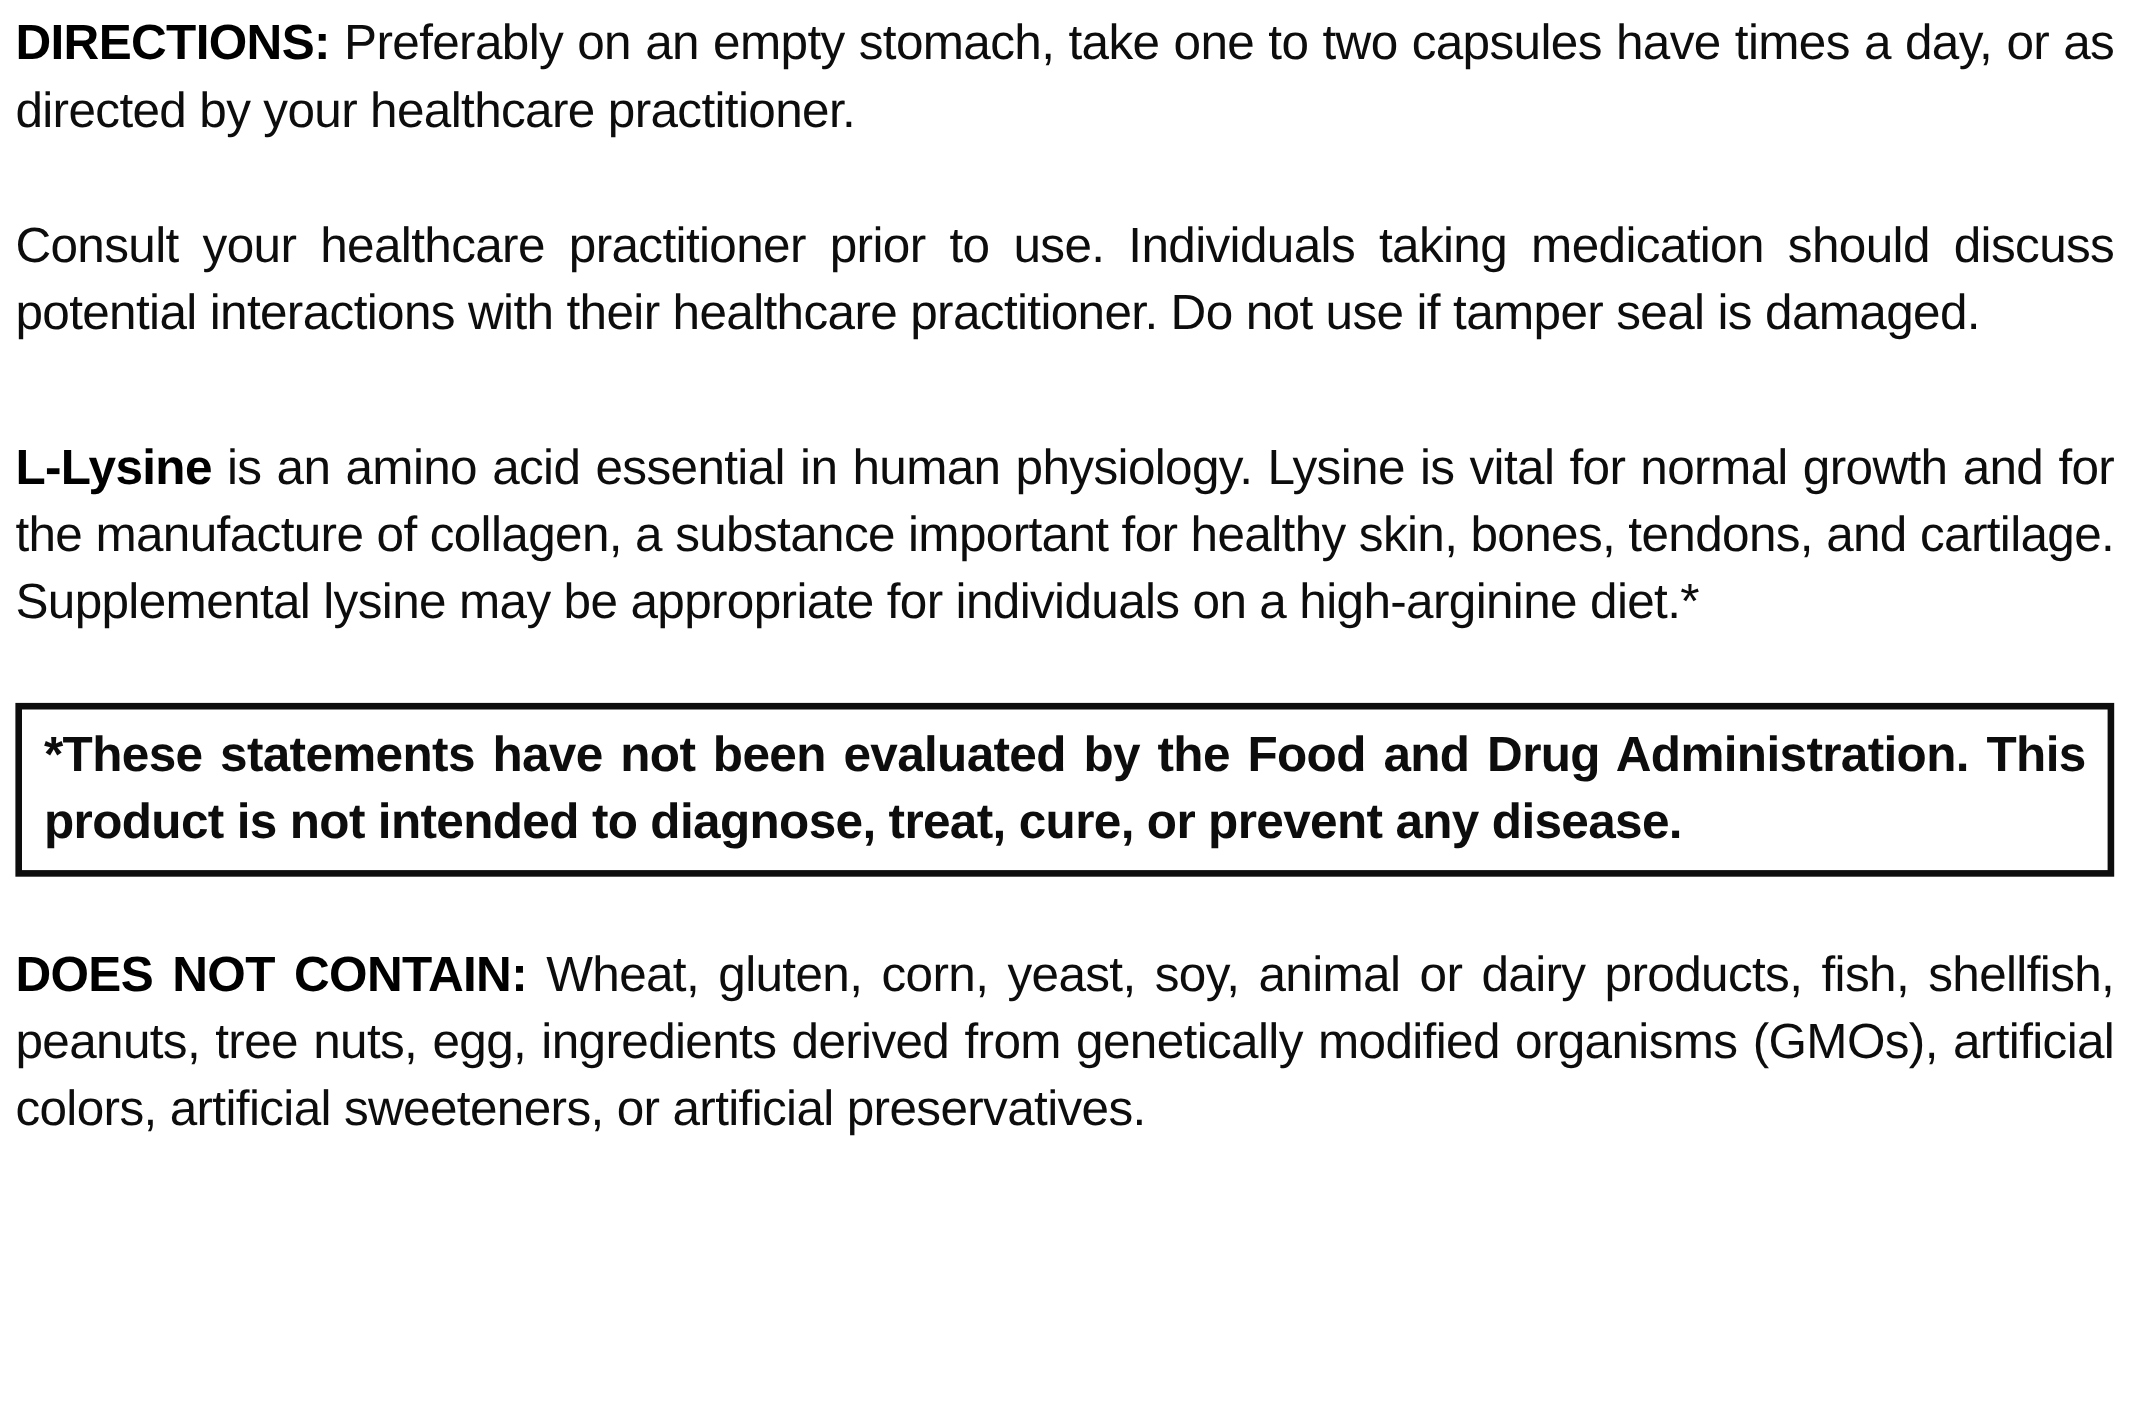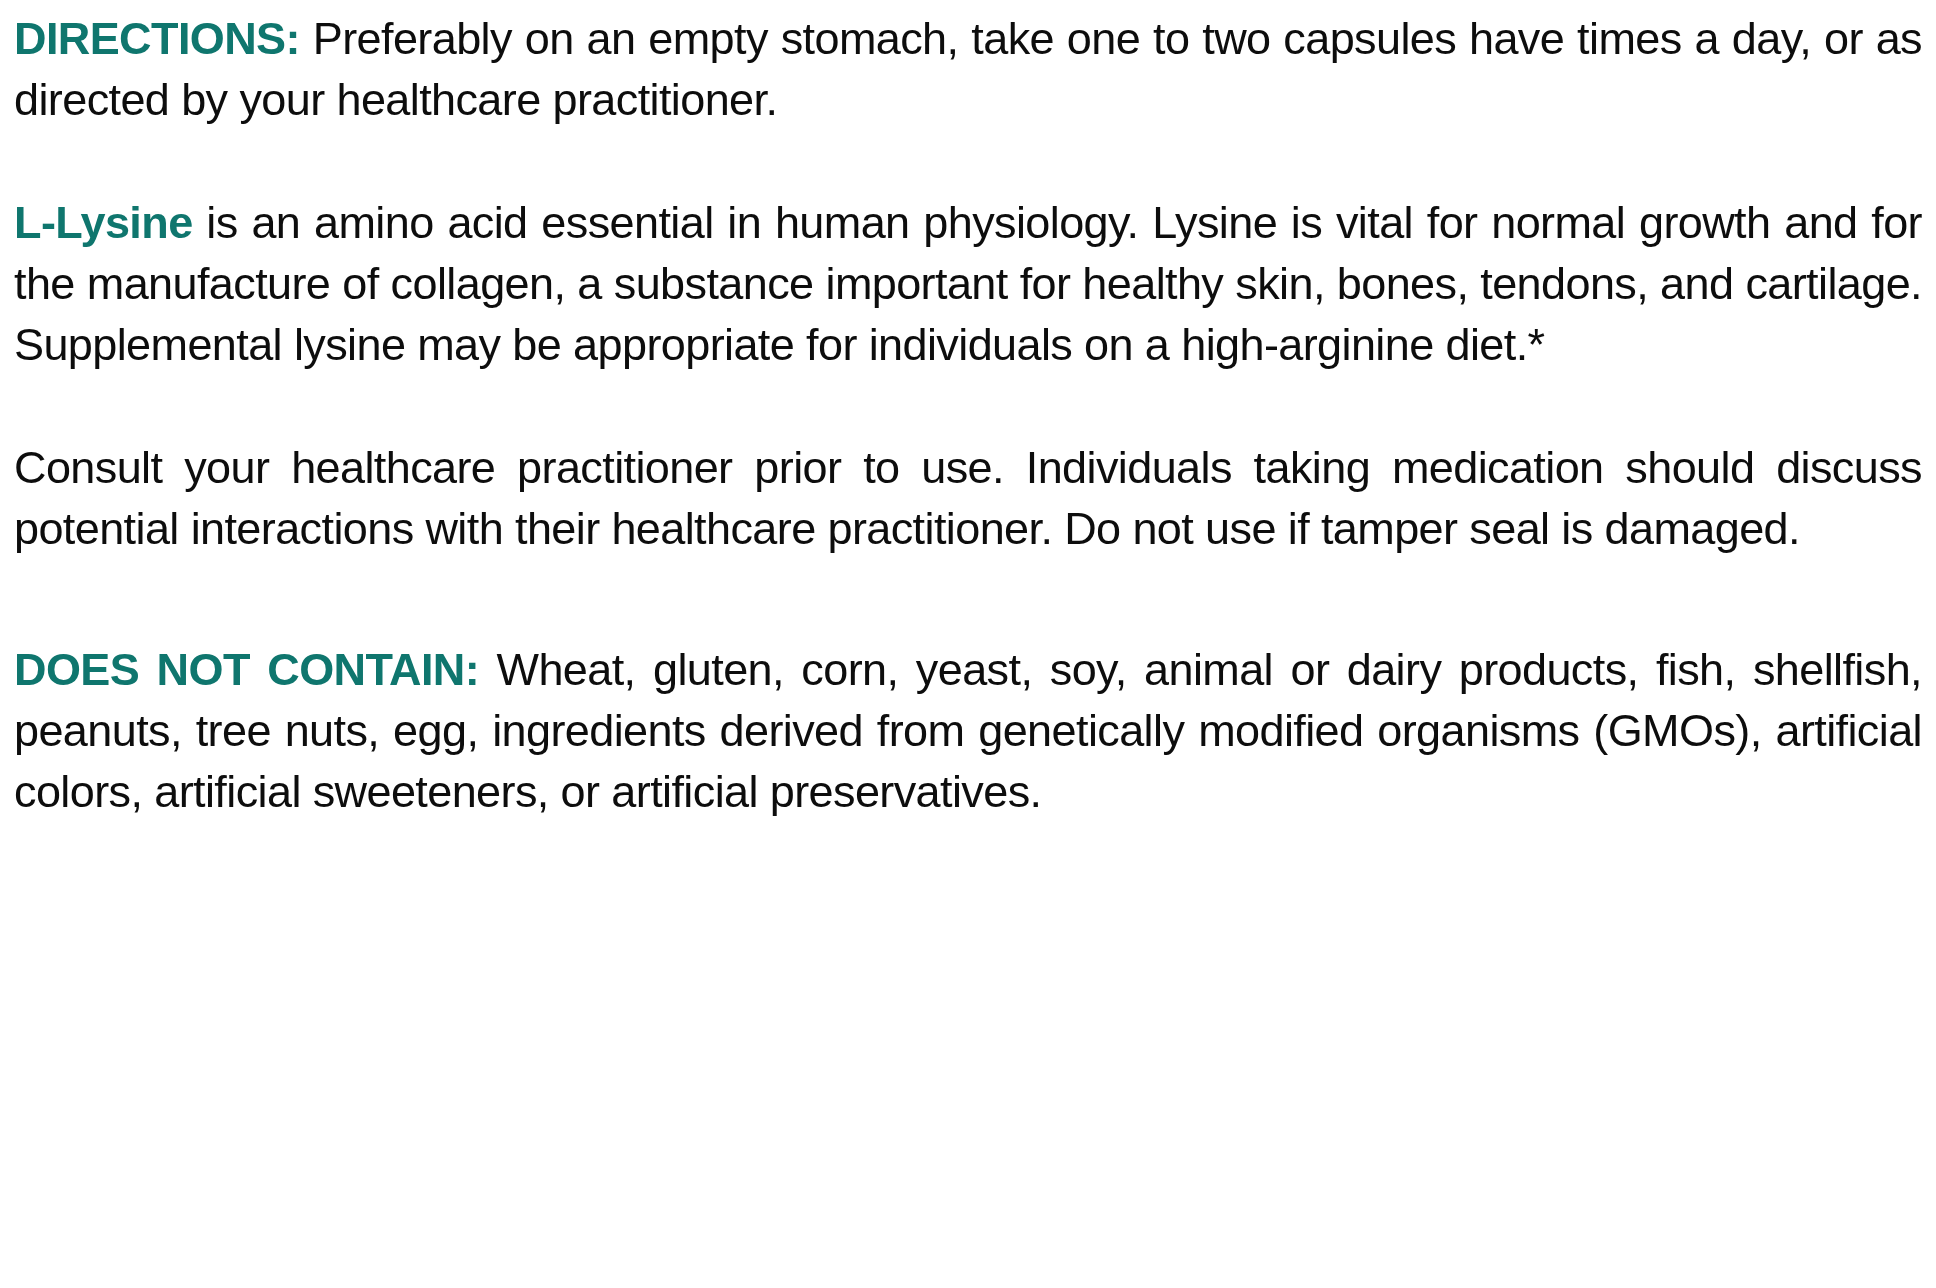--- a/index.html
+++ b/index.html
@@ -31,7 +31,7 @@
   }
   .para.gap-lg { margin-bottom: 80px; }
   .lead {
-    color: #0f766e;
+    color: #000000;
     font-weight: bold;
   }
   .disclaimer-box {

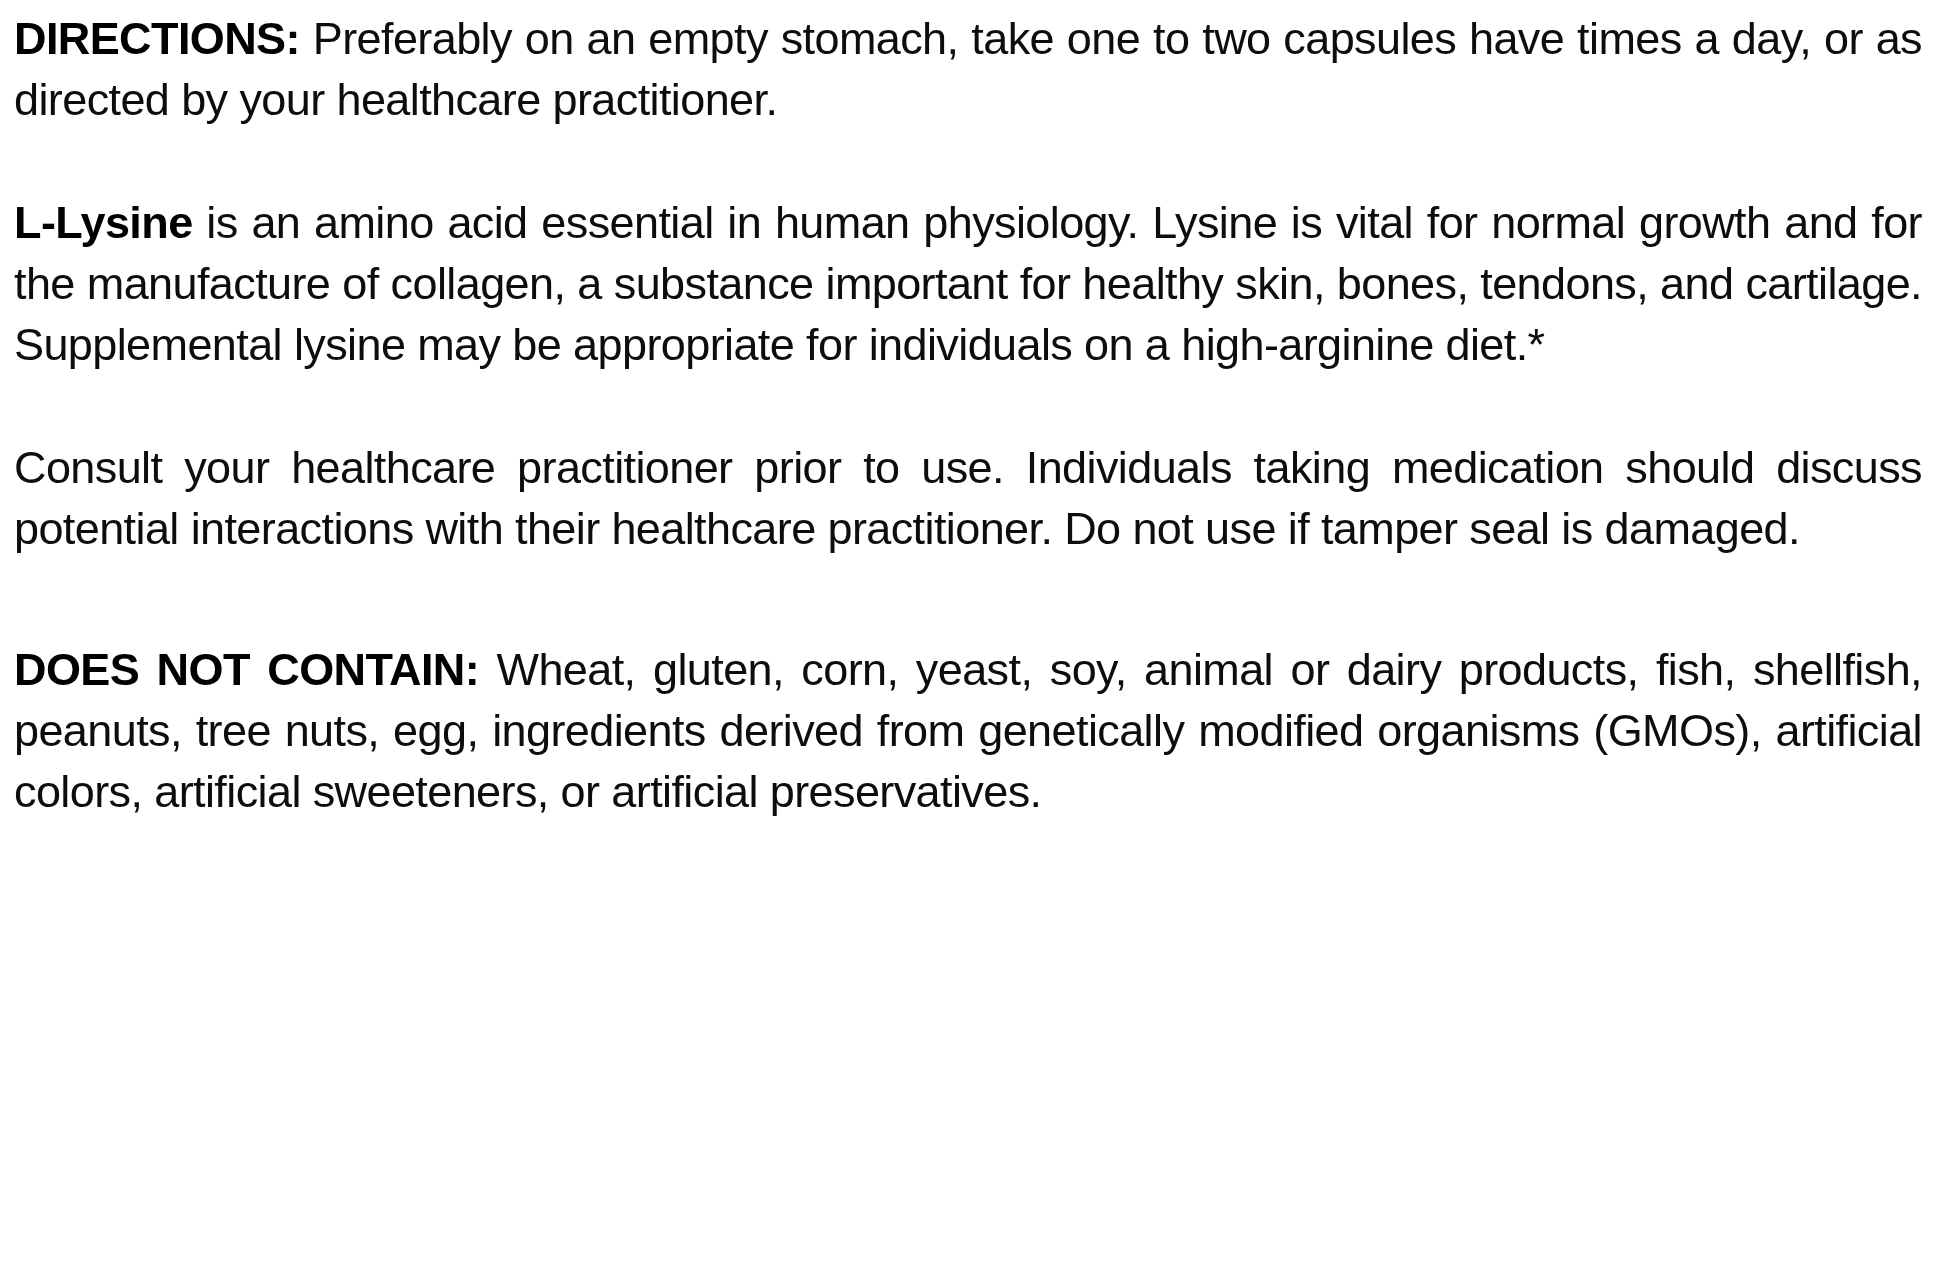--- a/index.html
+++ b/index.html
@@ -57,13 +57,13 @@
     <span>Preferably on an empty stomach, take one to two capsules have times a day, or as directed by your healthcare practitioner.</span>
   </p>
 
+  <p class="para gap-lg">
+    <span>Consult your healthcare practitioner prior to use. Individuals taking medication should discuss potential interactions with their healthcare practitioner. Do not use if tamper seal is damaged.</span>
+  </p>
+
   <p class="para">
     <span class="lead">L-Lysine</span>
     <span>is an amino acid essential in human physiology. Lysine is vital for normal growth and for the manufacture of collagen, a substance important for healthy skin, bones, tendons, and cartilage. Supplemental lysine may be appropriate for individuals on a high-arginine diet.*</span>
-  </p>
-
-  <p class="para gap-lg">
-    <span>Consult your healthcare practitioner prior to use. Individuals taking medication should discuss potential interactions with their healthcare practitioner. Do not use if tamper seal is damaged.</span>
   </p>
 
 

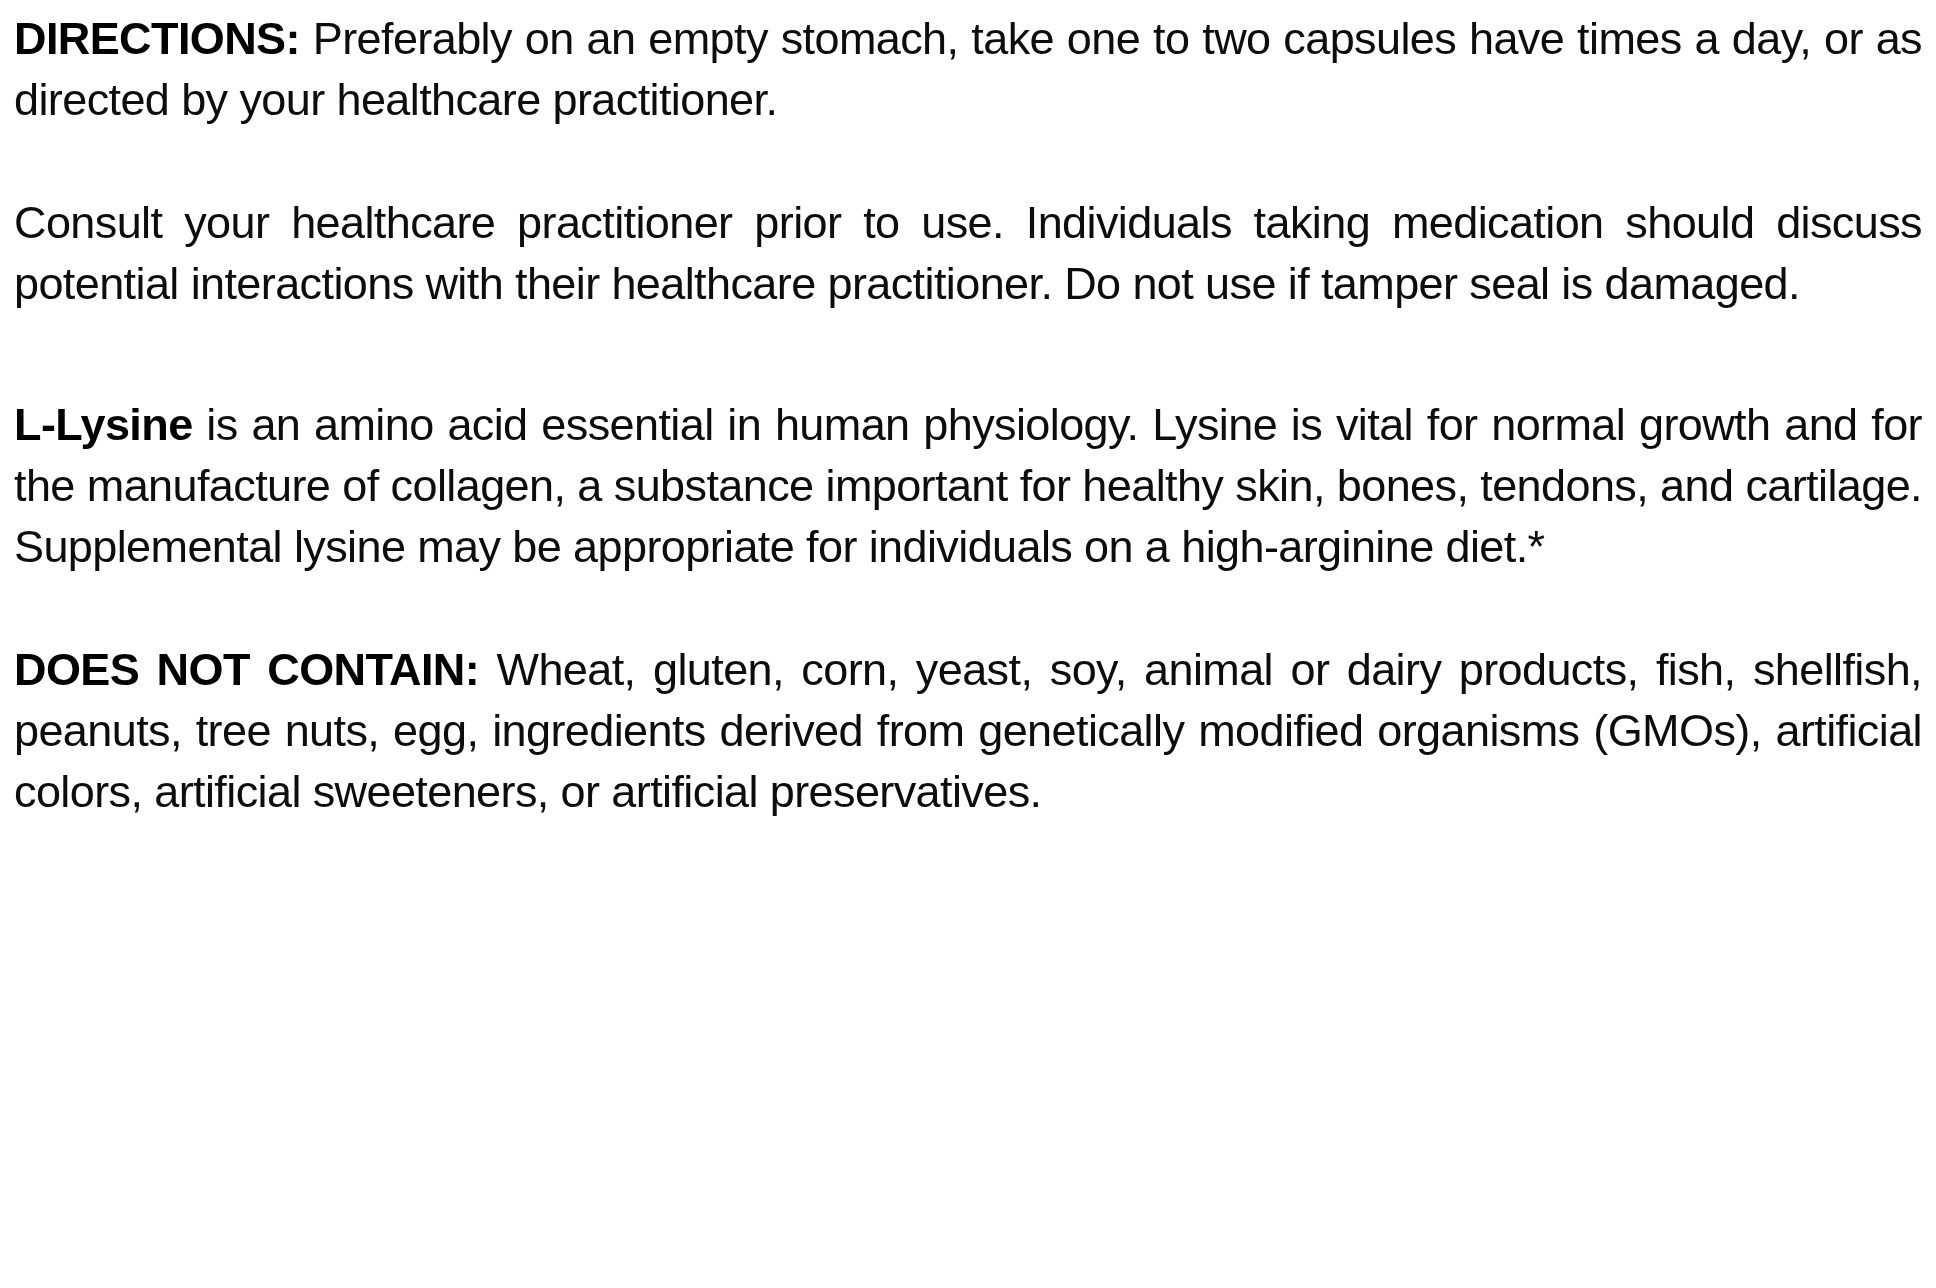--- a/index.html
+++ b/index.html
@@ -66,6 +66,9 @@
     <span>is an amino acid essential in human physiology. Lysine is vital for normal growth and for the manufacture of collagen, a substance important for healthy skin, bones, tendons, and cartilage. Supplemental lysine may be appropriate for individuals on a high-arginine diet.*</span>
   </p>
 
+  <div class="disclaimer-box">
+    <span>*These statements have not been evaluated by the Food and Drug Administration. This product is not intended to diagnose, treat, cure, or prevent any disease.</span>
+  </div>
 
 
   <p class="para">

